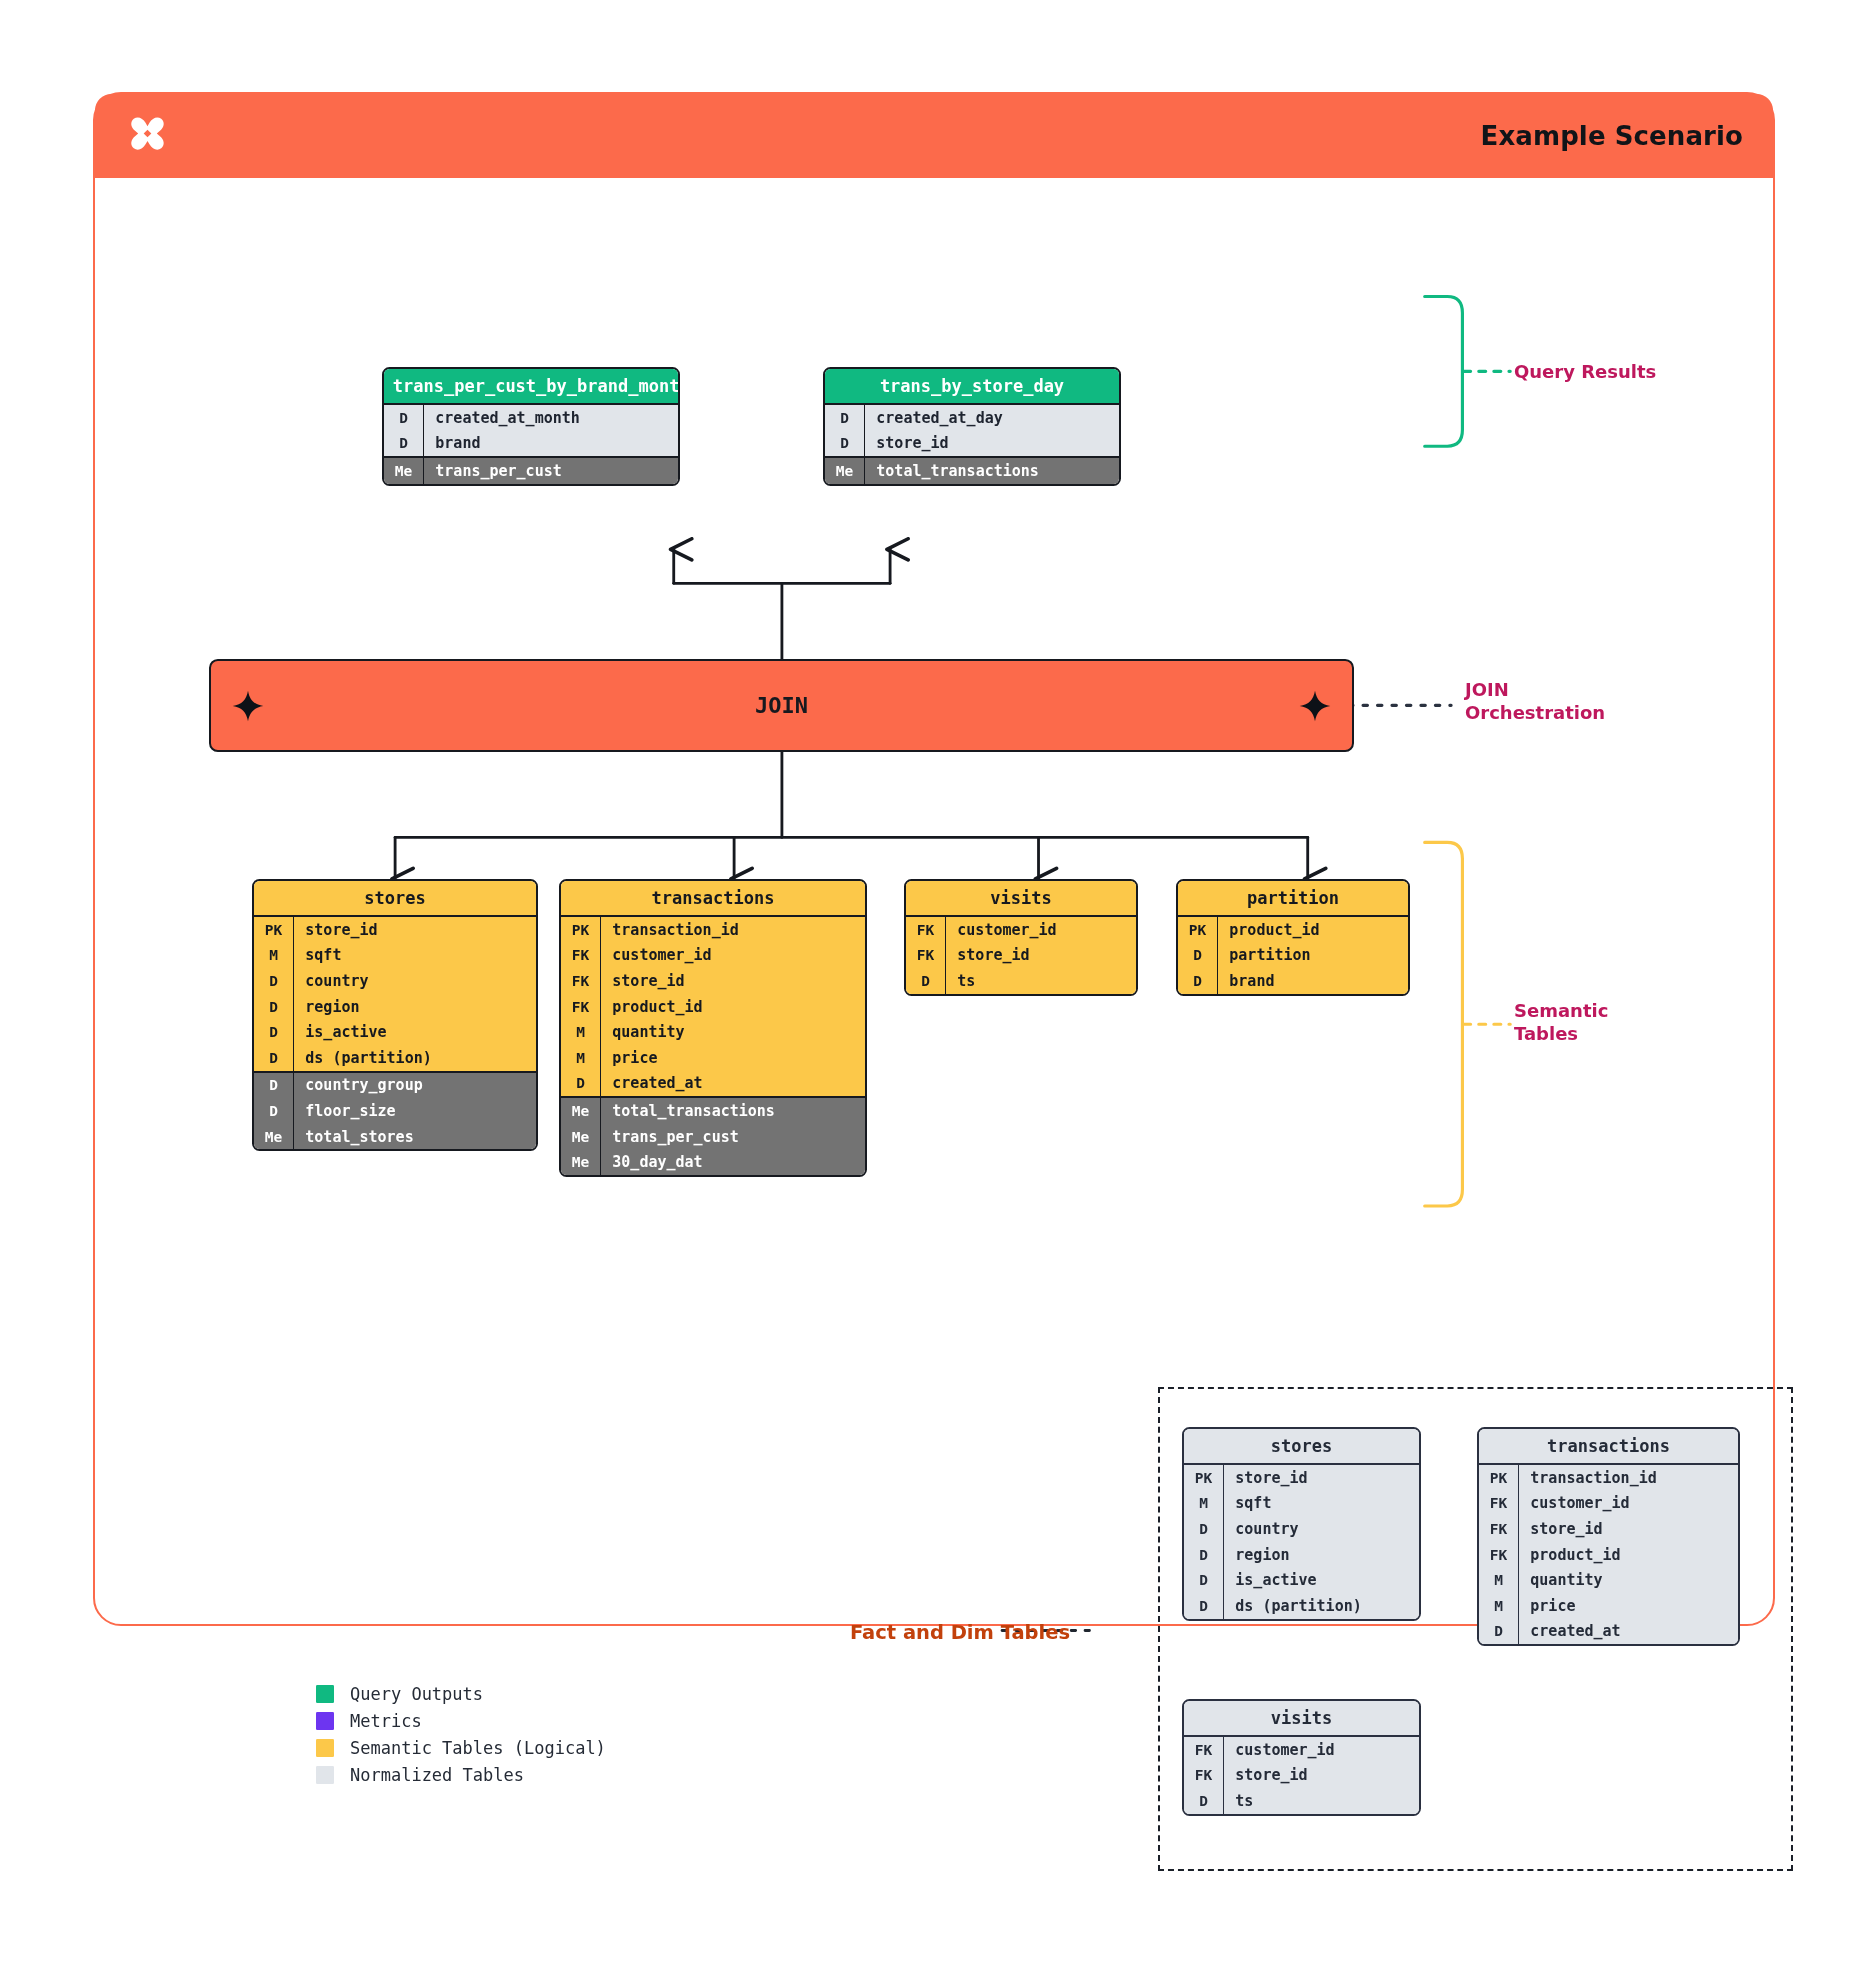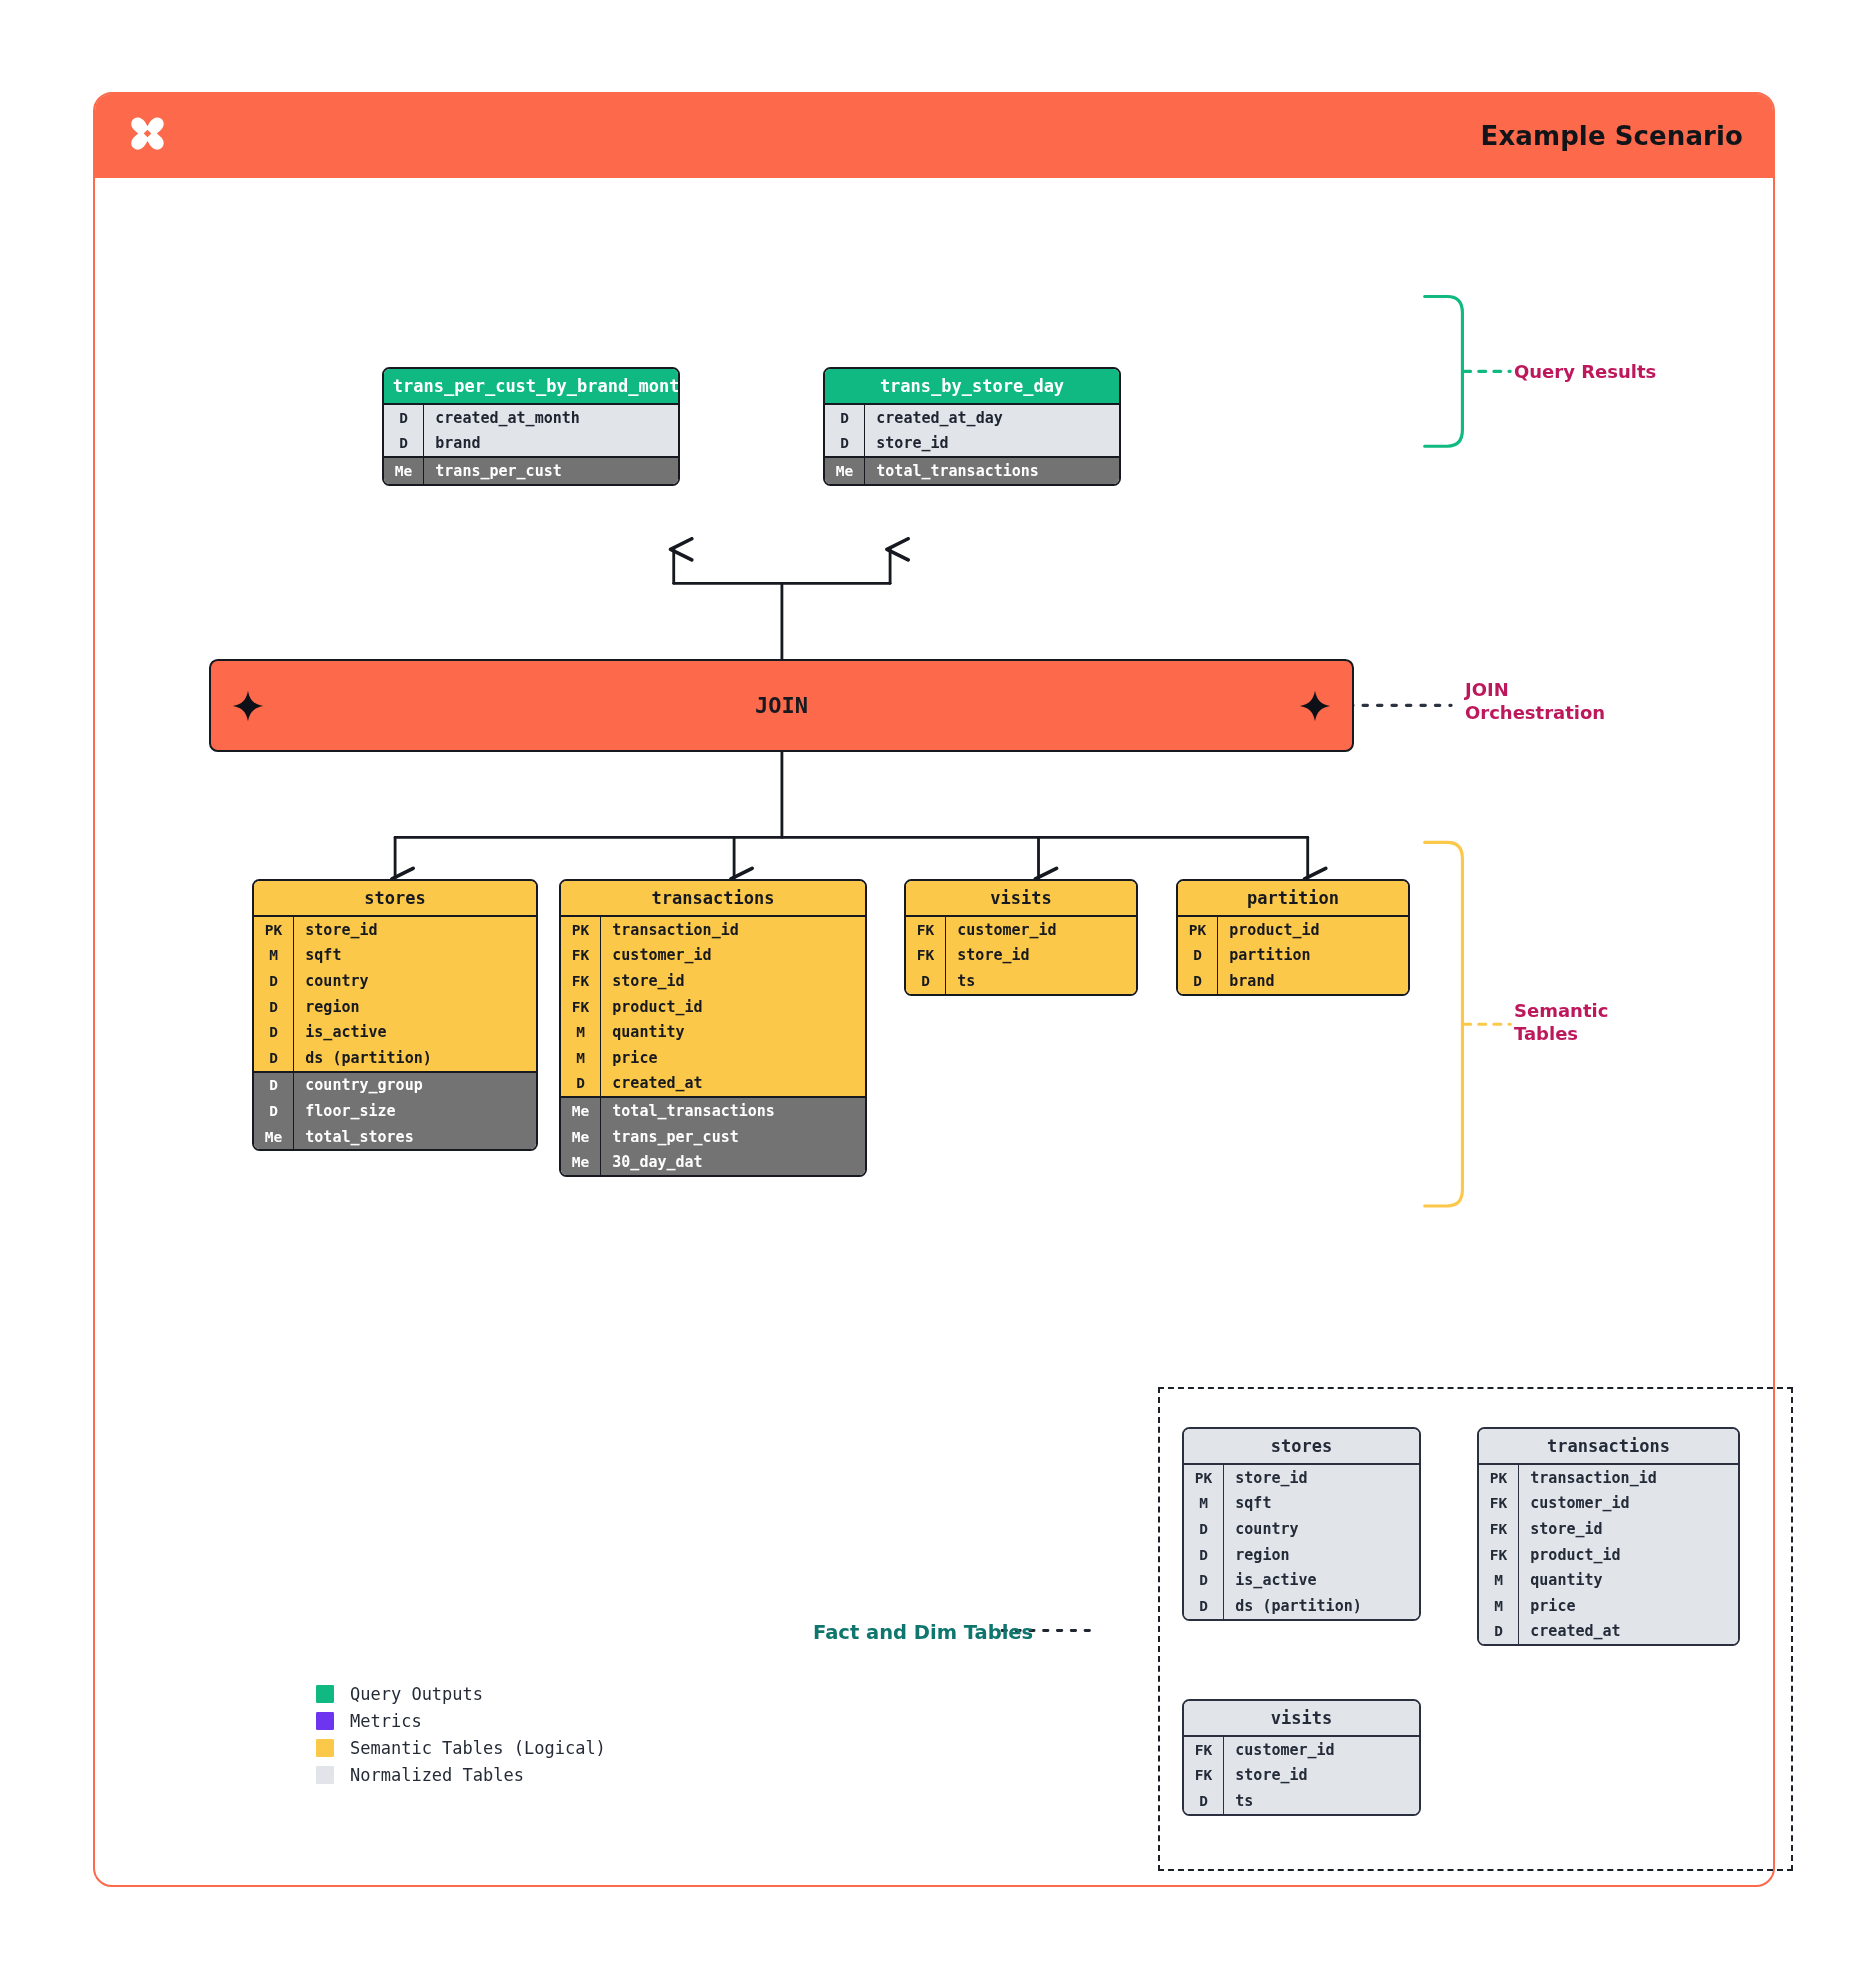--- a/index.html
+++ b/index.html
@@ -10,8 +10,8 @@
 
   
   #frame{
-    position:absolute;left:93px;top:92px;width:1682px;height:1795px;
-    border:2.5px solid #fc6a4b;border-radius:19px;background:#fff;box-sizing:border-box;padding-left:45px;
+    position:absolute;left:93px;top:92px;width:1682px;height:1534px;
+    border:2.5px solid #fc6a4b;border-radius:28px;background:#fff;box-sizing:border-box;padding-left:45px;
   }
   #header{
     position:absolute;left:0;top:0;width:100%;height:84px;

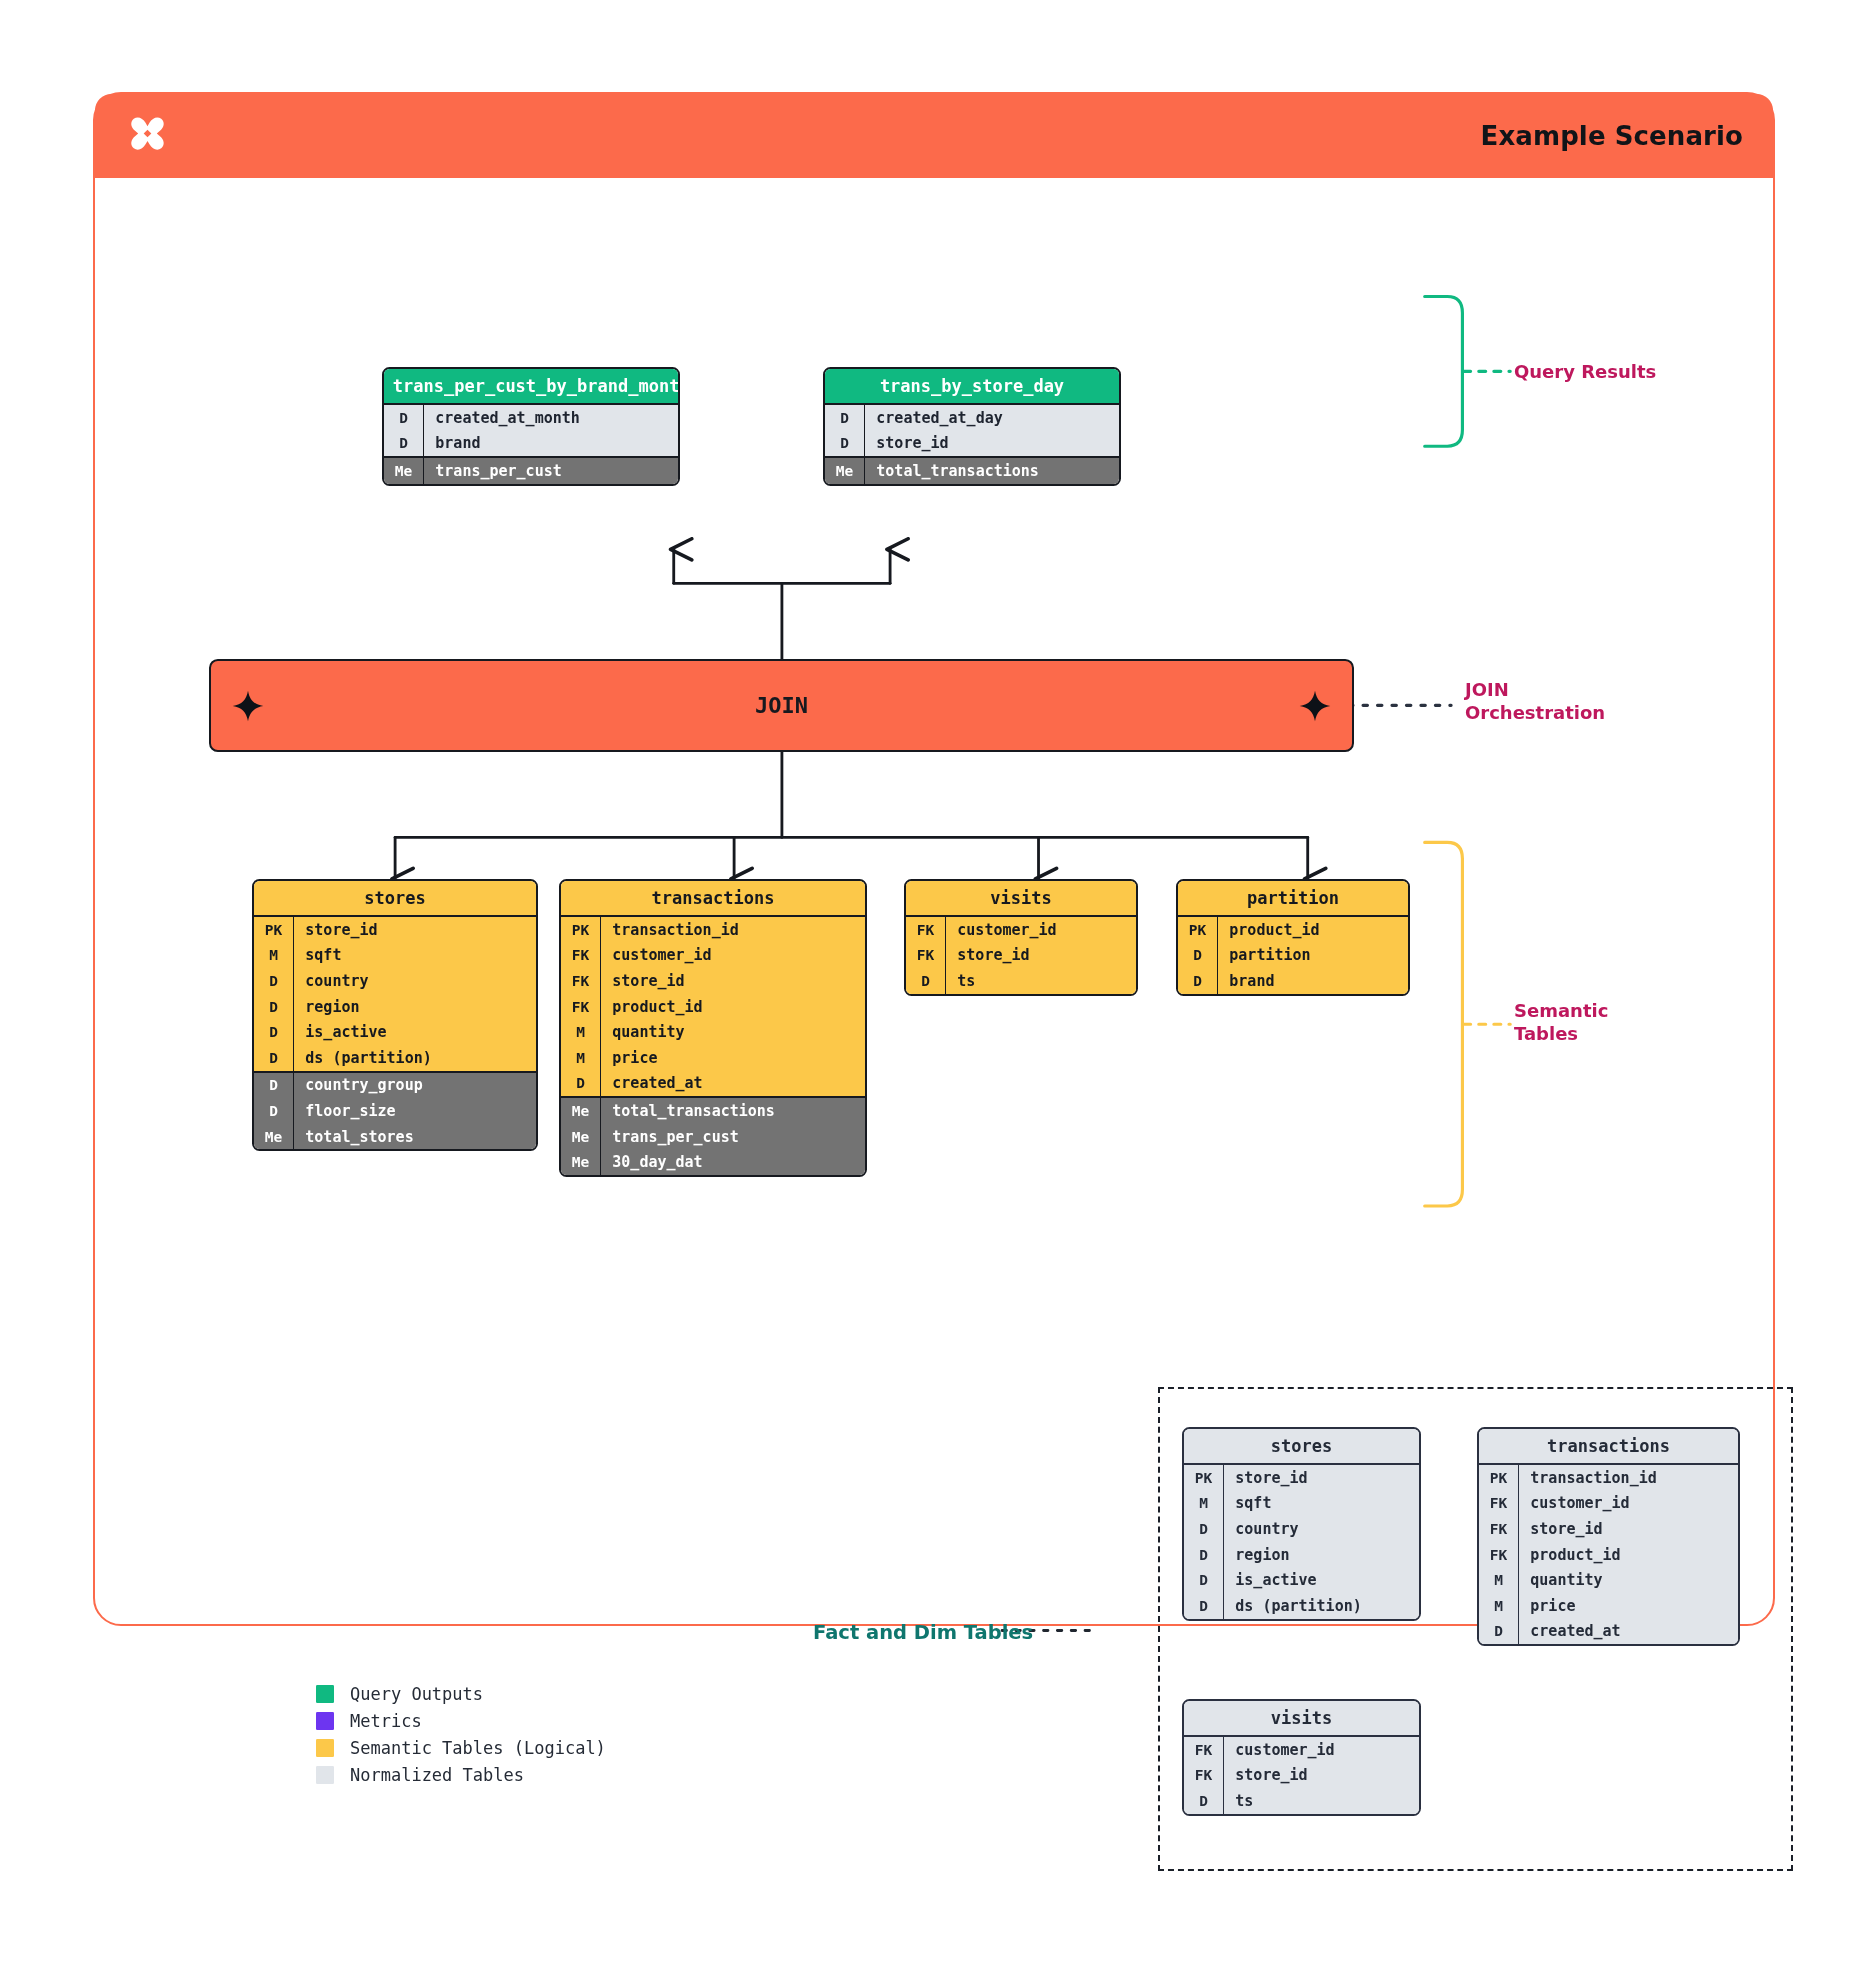--- a/index.html
+++ b/index.html
@@ -82,8 +82,8 @@
     border:2.5px dashed #1b2029;box-sizing:border-box;
   }
   #fact-label{
-    position:absolute;left:718px;top:1527px;width:234px;text-align:left;
-    color:#0f766e;font-weight:bold;font-size:19.5px;font-family:"DejaVu Sans",sans-serif;
+    position:absolute;left:748px;top:1527px;width:234px;text-align:center;
+    color:#c2410c;font-weight:bold;font-size:19.5px;font-family:"DejaVu Sans",sans-serif;
   }
 
   

